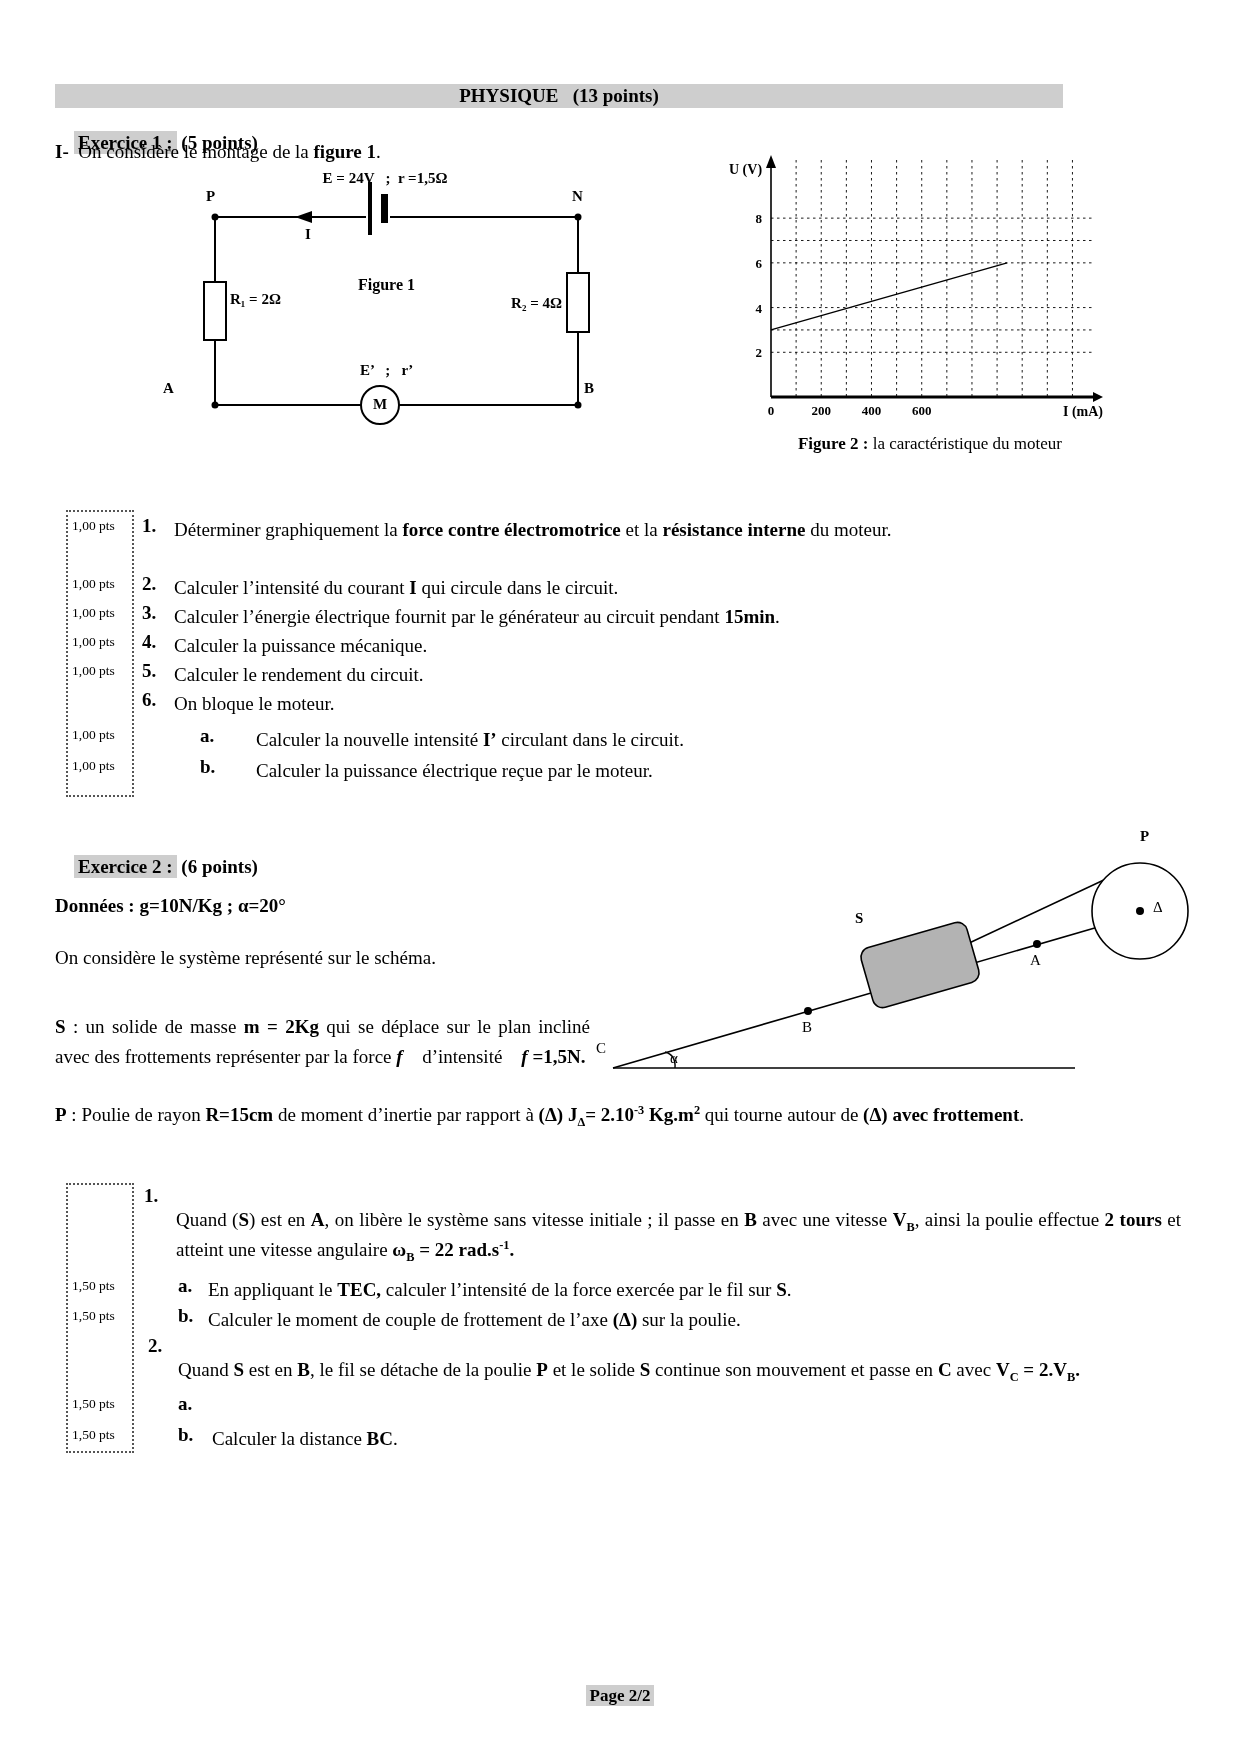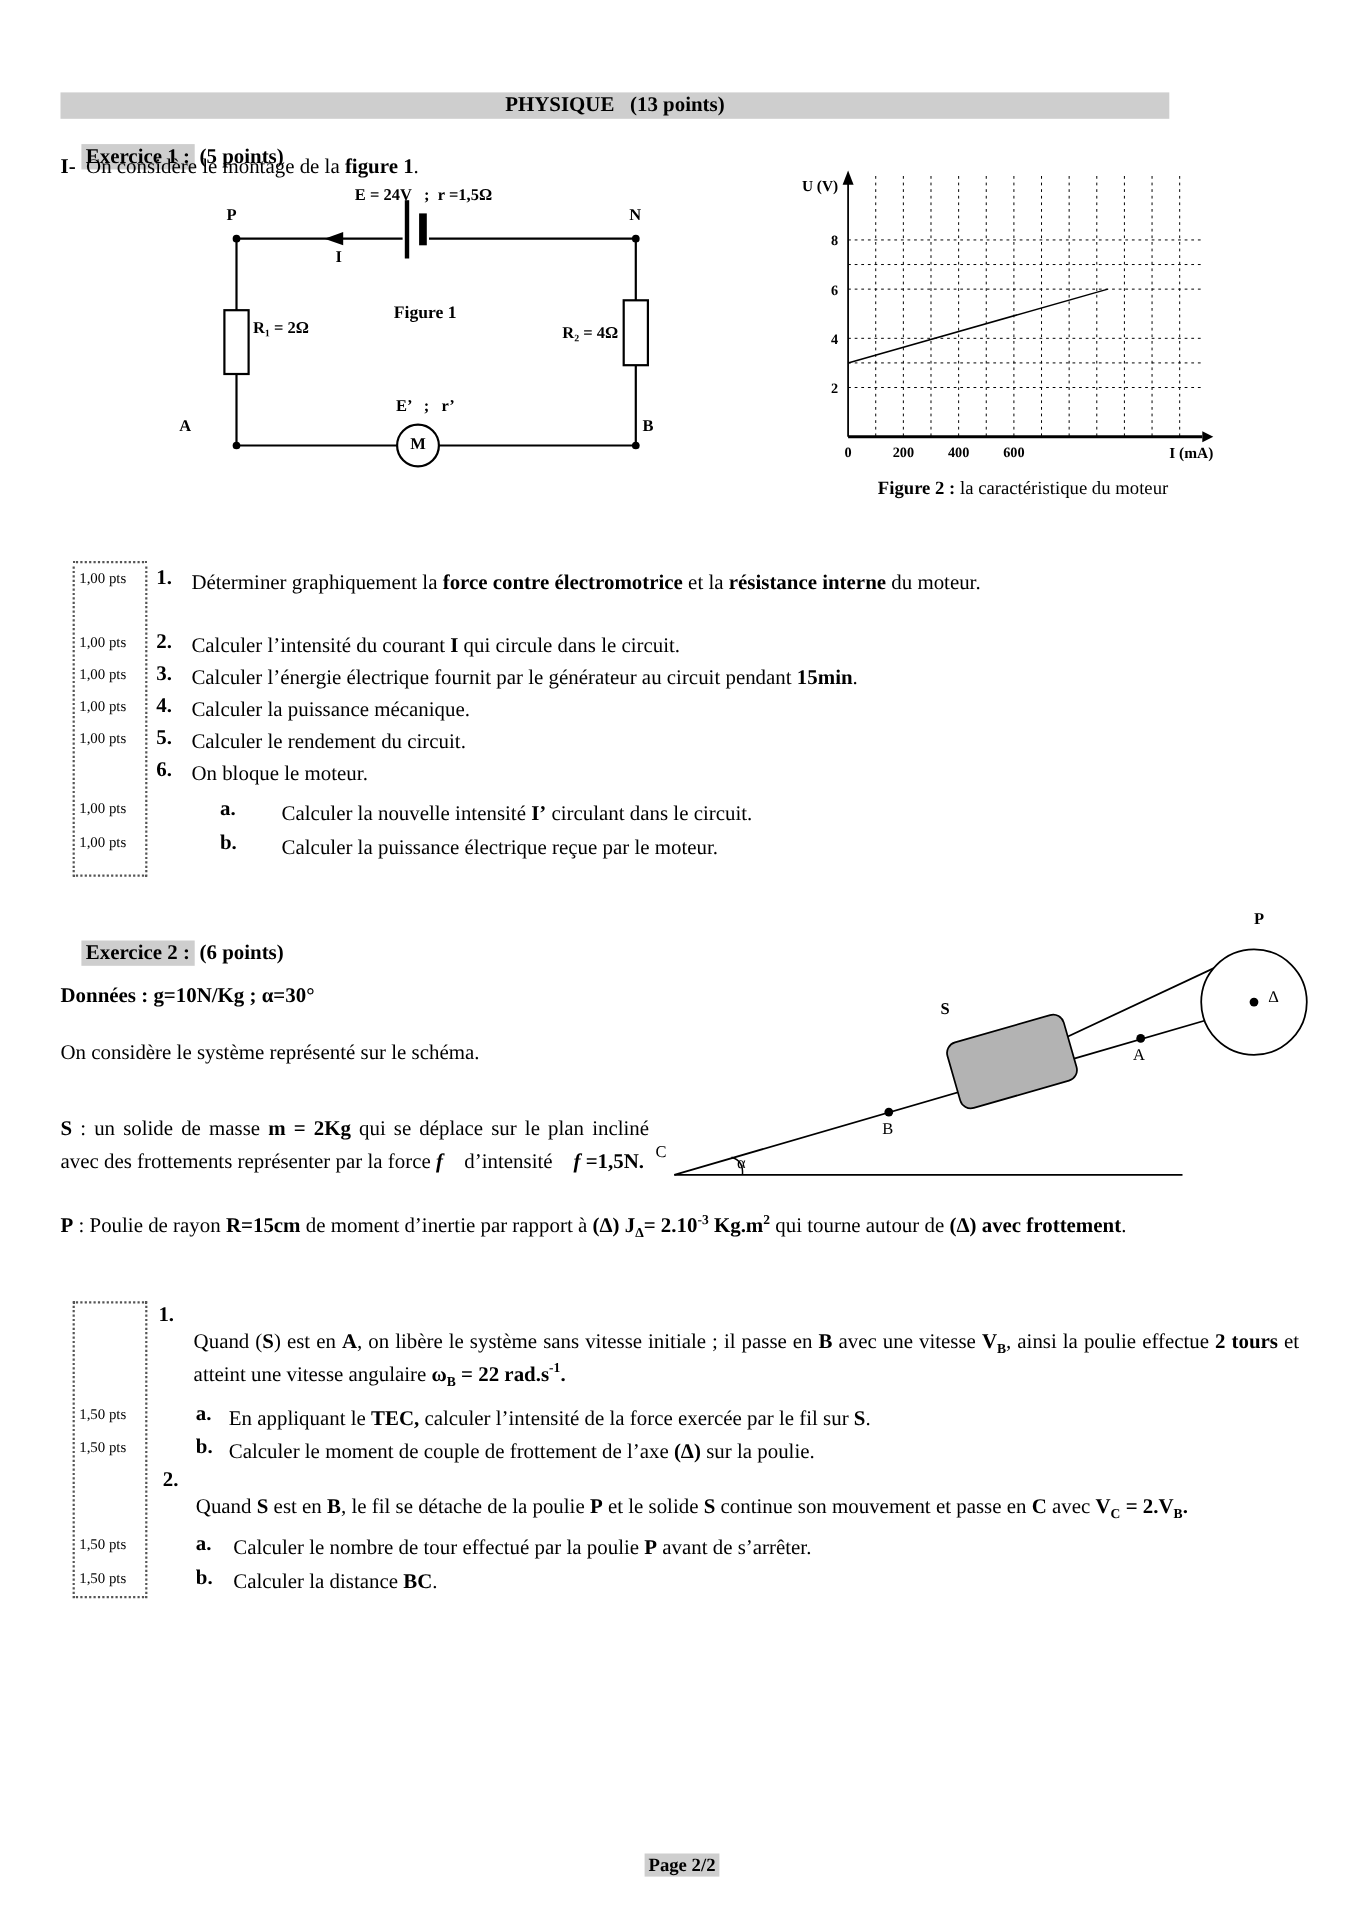--- a/index.html
+++ b/index.html
@@ -153,7 +153,7 @@
     <span class="hl">Exercice 2 :</span><span> (6 points)</span>
   </div>
 
-  <div class="abs body-text" style="left:55px;top:891px;width:700px;"><span style="font-weight: bold;">Données :  g=10N/Kg ; α=30°</span></div>
+  <div class="abs body-text" style="left:55px;top:891px;width:700px;"><span style="font-weight: bold;">Données :  g=10N/Kg ; α=20°</span></div>
 
   <div class="abs body-text" style="left:55px;top:943px;width:560px;"><span>On considère le système représenté sur le schéma.</span></div>
 

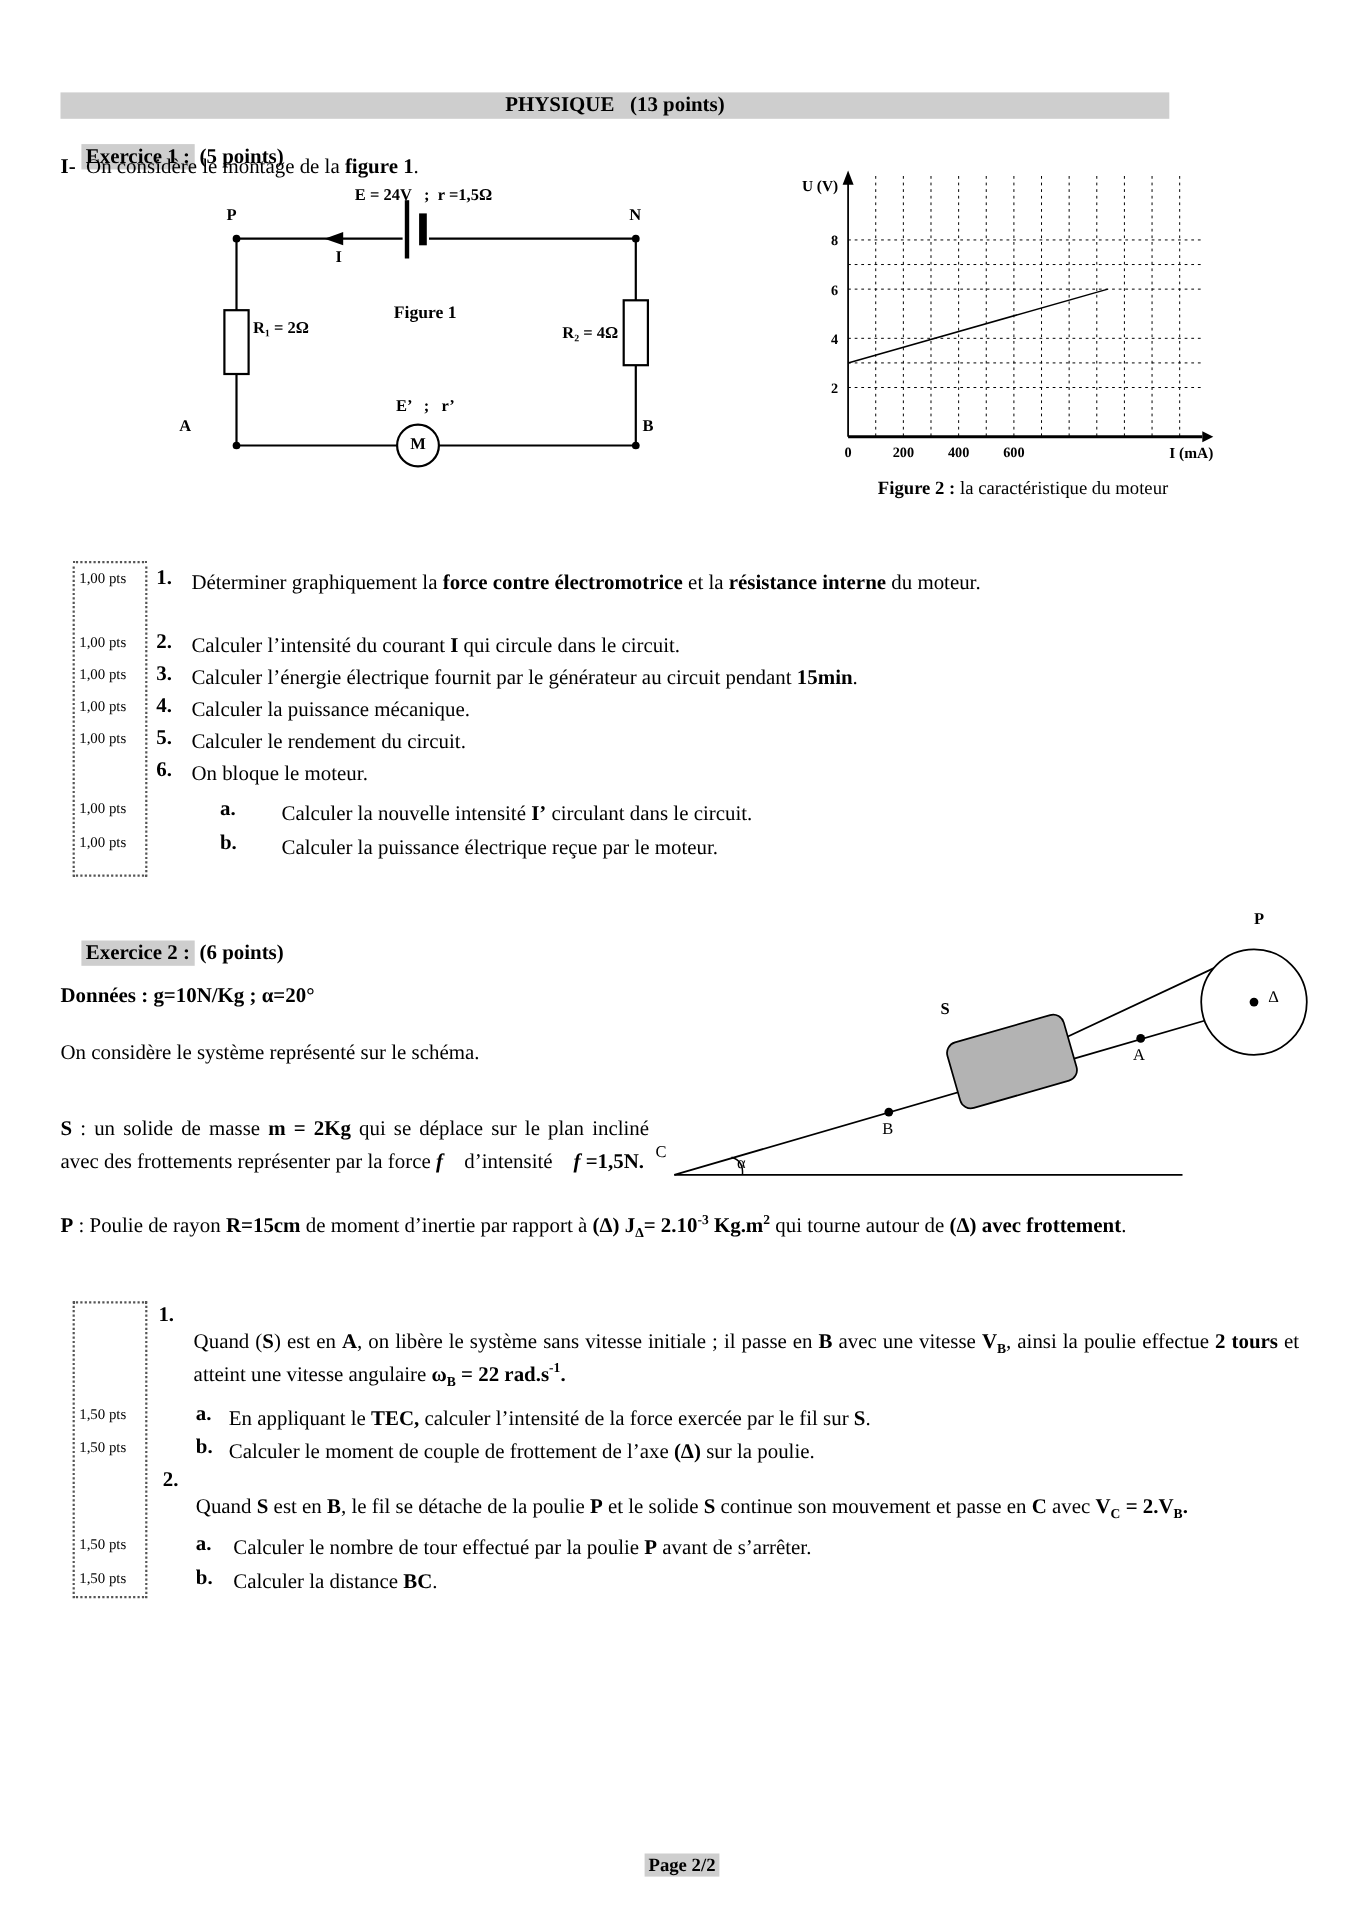--- a/index.html
+++ b/index.html
@@ -208,7 +208,6 @@
     <div class="abs qtext2" style="left:112px;top:155px;width:1003px;"><span>Quand </span><span style="font-weight: bold;">S</span><span> est en </span><span style="font-weight: bold;">B</span><span>, le fil se détache de la poulie </span><span style="font-weight: bold;">P</span><span> et le solide </span><span style="font-weight: bold;">S</span><span> continue son mouvement et passe en </span><span style="font-weight: bold;">C</span><span> avec </span><span style="font-weight: bold;">V</span><sub style="font-weight: bold;">C</sub><span style="font-weight: bold;"> = 2.V</span><sub style="font-weight: bold;">B</sub><span style="font-weight: bold;">.</span></div>
 
     <span class="abs qnum" style="left:112px;top:213px;">a.</span>
-    <div class="abs qtext" style="left:146px;top:213px;width:960px;"><span>Calculer le nombre de tour effectué par la poulie </span><span style="font-weight: bold;">P</span><span> avant de s’arrêter.</span></div>
     <span class="abs qnum" style="left:112px;top:244px;">b.</span>
     <div class="abs qtext" style="left:146px;top:244px;width:960px;"><span>Calculer la distance </span><span style="font-weight: bold;">BC</span><span>.</span></div>
   </div>

